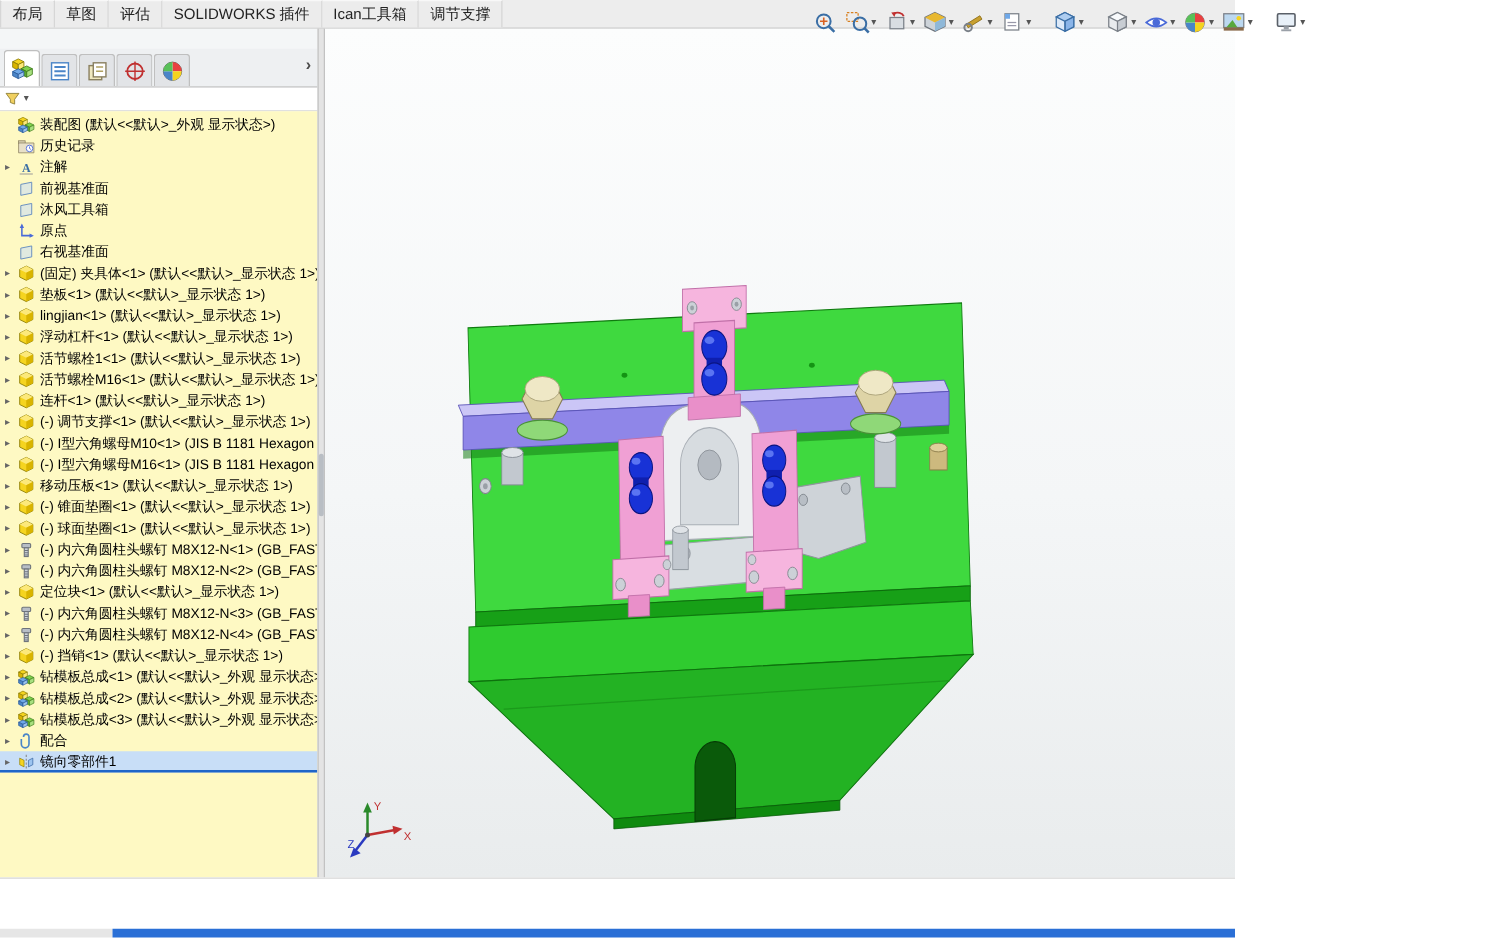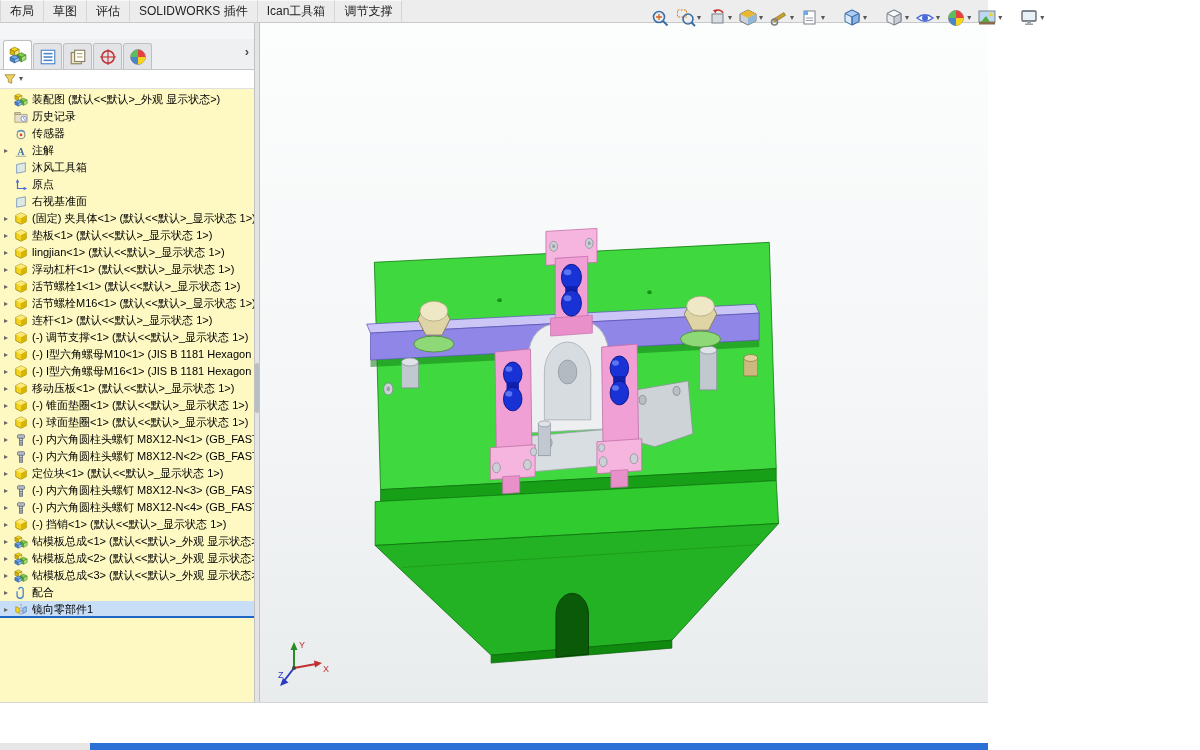--- a/index.html
+++ b/index.html
@@ -308,17 +308,6 @@
             <span class="lbl">历史记录</span>
           </div>
           <div class="tree-row child">
-            <span class="arrow"></span>
-            <span class="icon">
-              <svg viewBox="0 0 16 16">
-                <circle cx="8" cy="9" r="4.5" fill="none" stroke="#7a8088" stroke-width="1.2"></circle>
-                <circle cx="8" cy="9" r="1.5" fill="#d84040"></circle>
-                <path d="M3.5 6 a5.5 5.5 0 0 1 9 0" fill="none" stroke="#4a90d8" stroke-width="1.2"></path>
-              </svg>
-            </span>
-            <span class="lbl">传感器</span>
-          </div>
-          <div class="tree-row child">
             <span class="arrow">▸</span>
             <span class="icon">
               <svg viewBox="0 0 16 16">

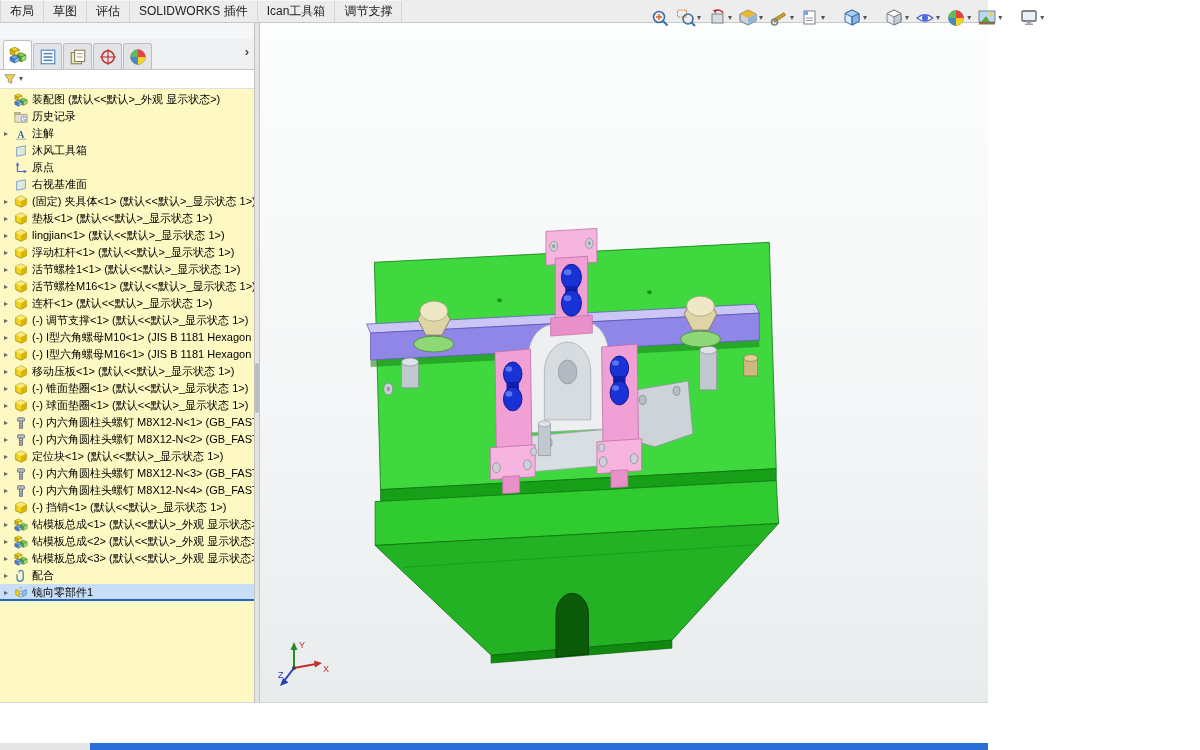--- a/index.html
+++ b/index.html
@@ -324,6 +324,15 @@
                 <polygon points="3,4 13,2 13,12 3,14" fill="#cfe0f0" fill-opacity="0.65" stroke="#6a90c0" stroke-width="0.9"></polygon>
               </svg>
             </span>
+            <span class="lbl">前视基准面</span>
+          </div>
+          <div class="tree-row child">
+            <span class="arrow"></span>
+            <span class="icon">
+              <svg viewBox="0 0 16 16">
+                <polygon points="3,4 13,2 13,12 3,14" fill="#cfe0f0" fill-opacity="0.65" stroke="#6a90c0" stroke-width="0.9"></polygon>
+              </svg>
+            </span>
             <span class="lbl">沐风工具箱</span>
           </div>
           <div class="tree-row child">

